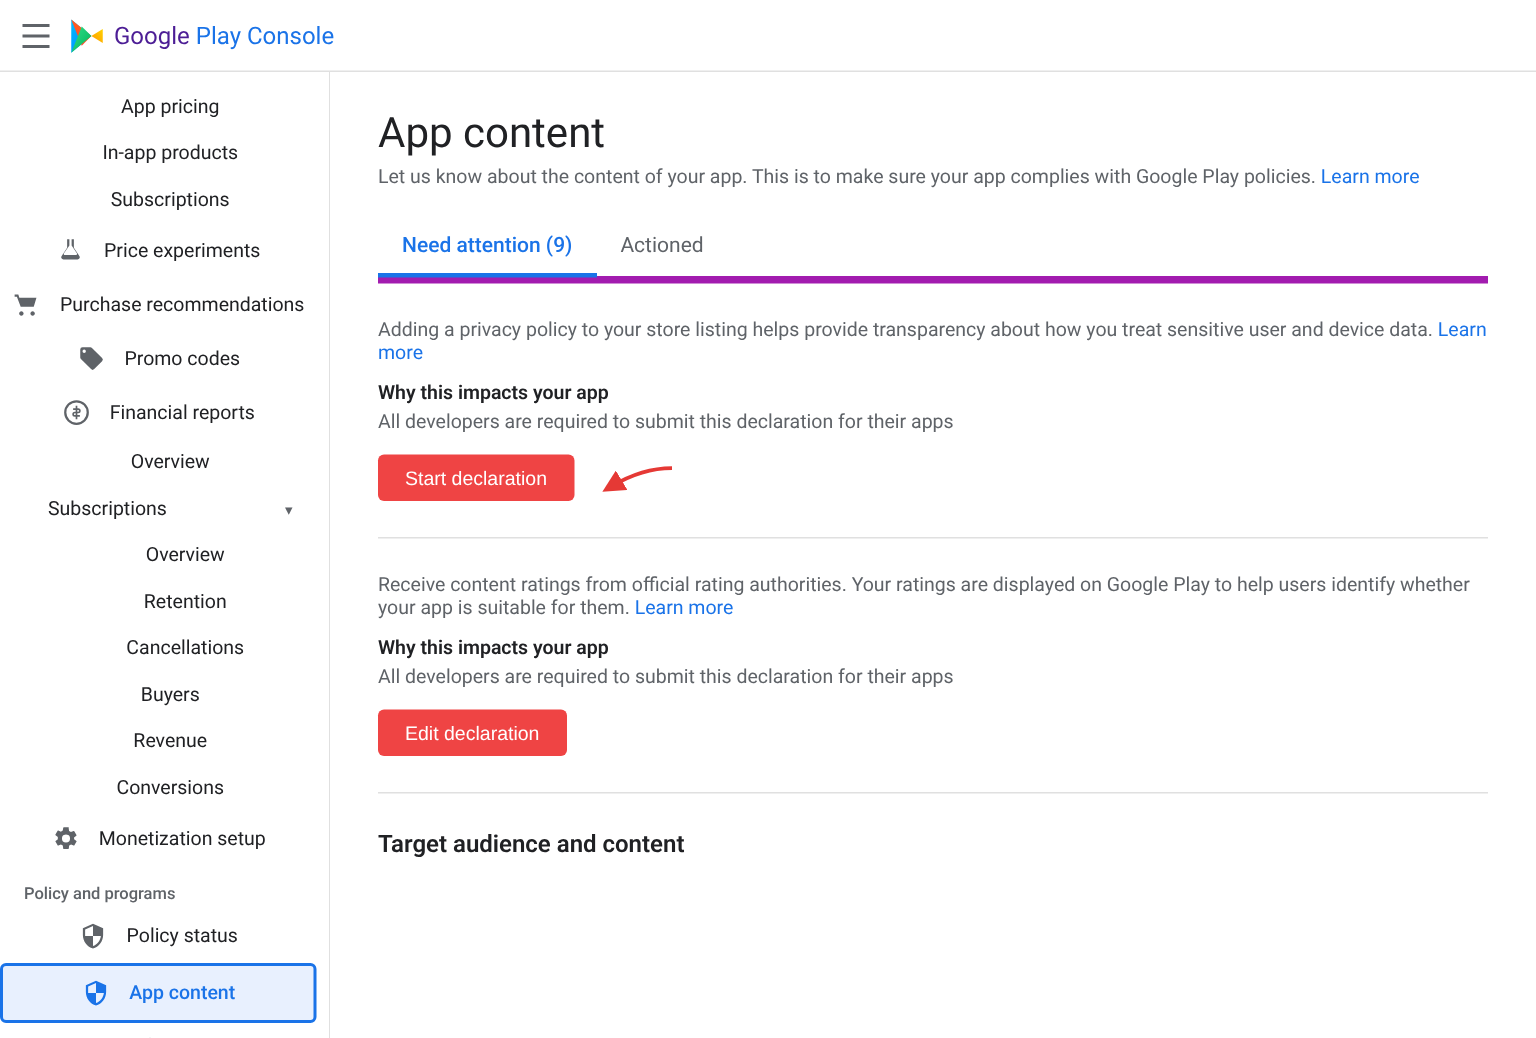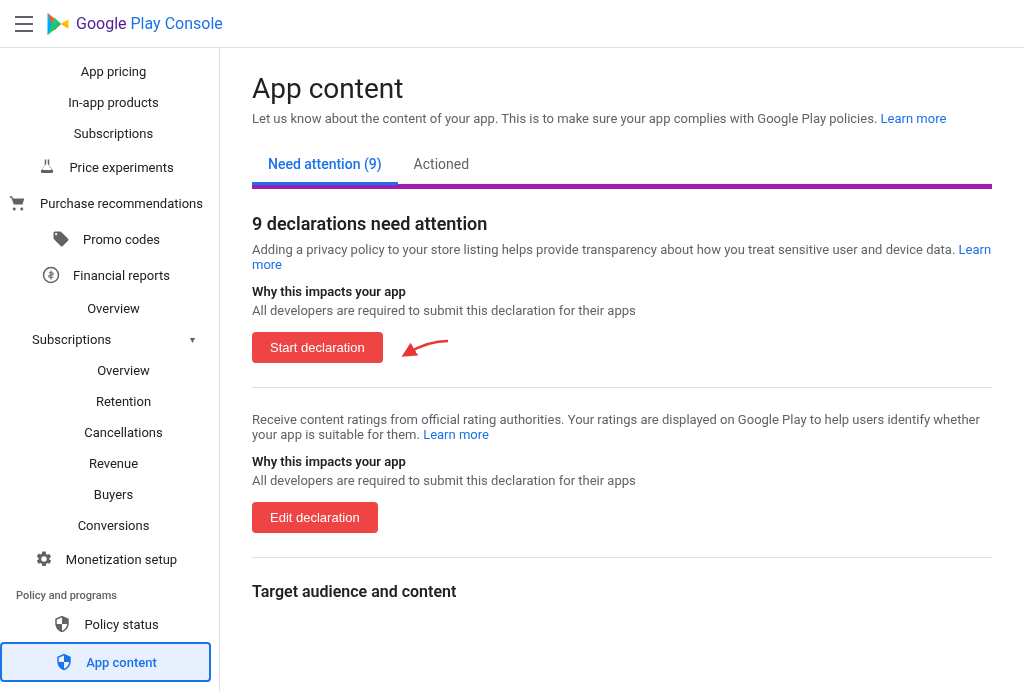--- a/index.html
+++ b/index.html
@@ -233,7 +233,6 @@
       <div class="tab">Actioned</div>
     </div>
 
-    <h2 class="section-heading">9 declarations need attention</h2>
 
     <div class="card-section">
       <p class="card-text">

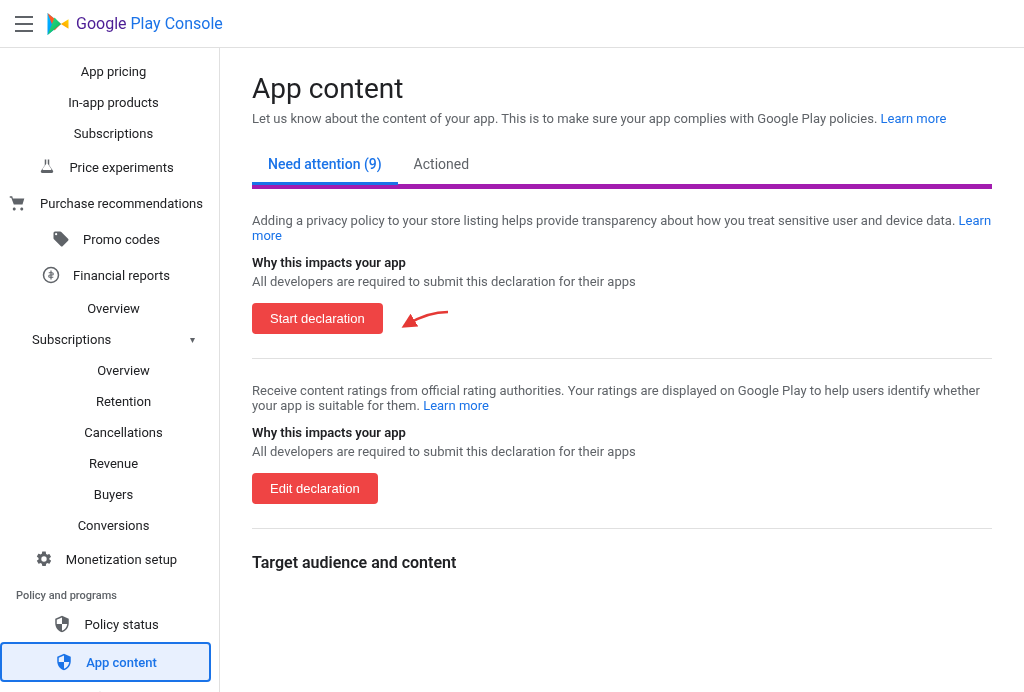--- a/index.html
+++ b/index.html
@@ -171,10 +171,10 @@
     </div>
 
     <div class="sidebar-item indent1">
+      <span>Buyers</span>
+    </div>
+    <div class="sidebar-item indent1">
       <span>Revenue</span>
-    </div>
-    <div class="sidebar-item indent1">
-      <span>Buyers</span>
     </div>
     <div class="sidebar-item indent1">
       <span>Conversions</span>

